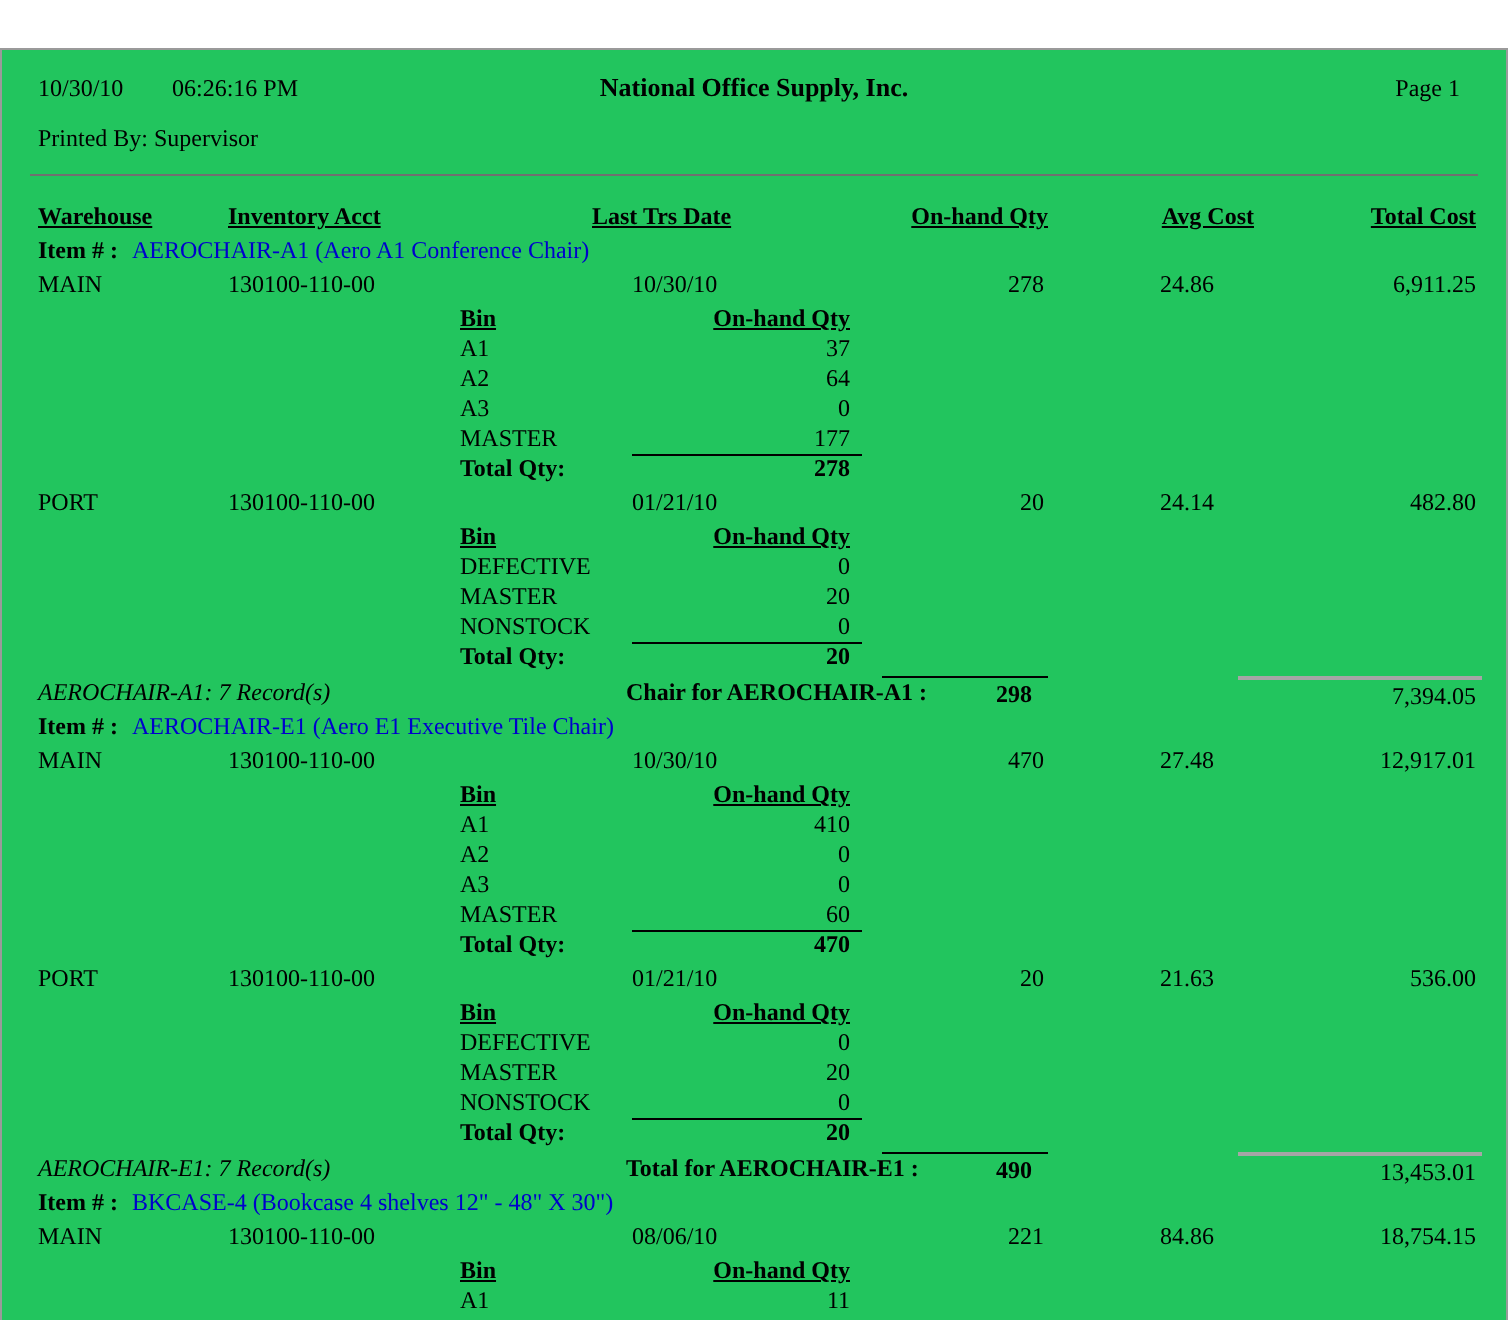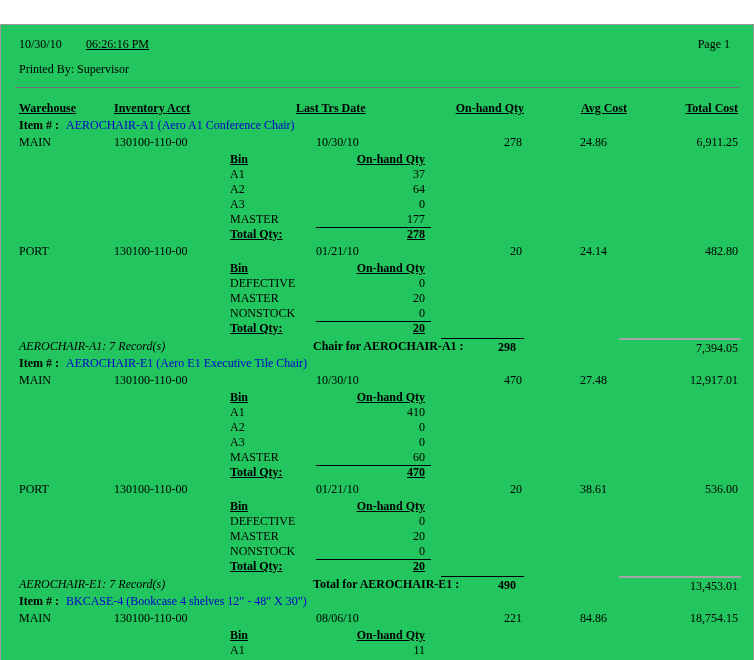--- a/index.html
+++ b/index.html
@@ -12,7 +12,7 @@
   .abs { position:absolute; white-space:nowrap; }
   
   .hd-date    { left:18px;  top:12px; }
-  .hd-time    { left:85px;  top:12px;text-decoration:underline; }
+  .hd-time    { left:85px;  top:12px; }
   .hd-company { left:0; right:0; top:11px; text-align:center; font-weight:bold; font-size:13px; }
   .hd-page    { right:23px; top:12px; }
   .hd-printed { left:18px;  top:37px; }

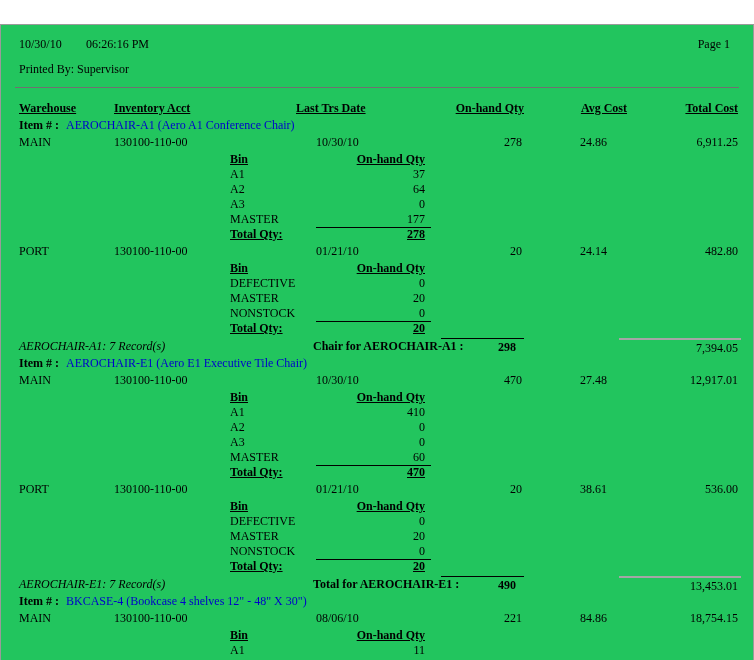--- a/index.html
+++ b/index.html
@@ -63,6 +63,7 @@
 <div class="page" style="--link-blue: #0000cc; --rule-gray: #a6a6a6;">
   <span class="abs hd-date">10/30/10</span>
   <span class="abs hd-time">06:26:16 PM</span>
+  <div class="abs hd-company">National Office Supply, Inc.</div>
   <span class="abs hd-page">Page 1</span>
   <span class="abs hd-printed">Printed By: Supervisor</span>
   <div class="abs hd-sep"></div>

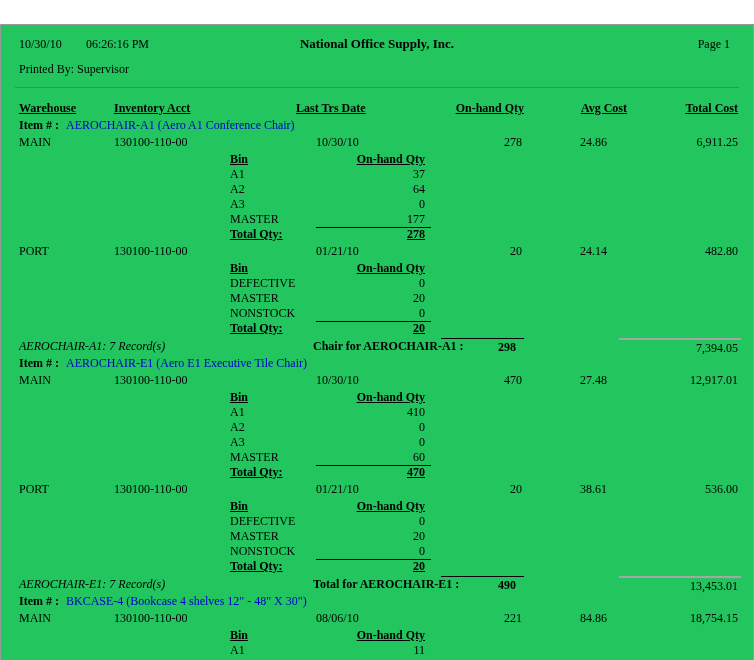--- a/index.html
+++ b/index.html
@@ -44,7 +44,7 @@
   .bn { left:229px; }
   .bq { left:324px; width:100px; text-align:right; }
   .bin-head span { font-weight:bold; text-decoration:underline; }
-  .bin-total .bn, .bin-total .bq { font-weight:bold;text-decoration:underline; }
+  .bin-total .bn, .bin-total .bq { font-weight:bold; }
   .binline { left:315px; width:115px; top:0; height:0; border-top:1px solid #000; }
   
   .summary { height:16px; line-height:16px; }

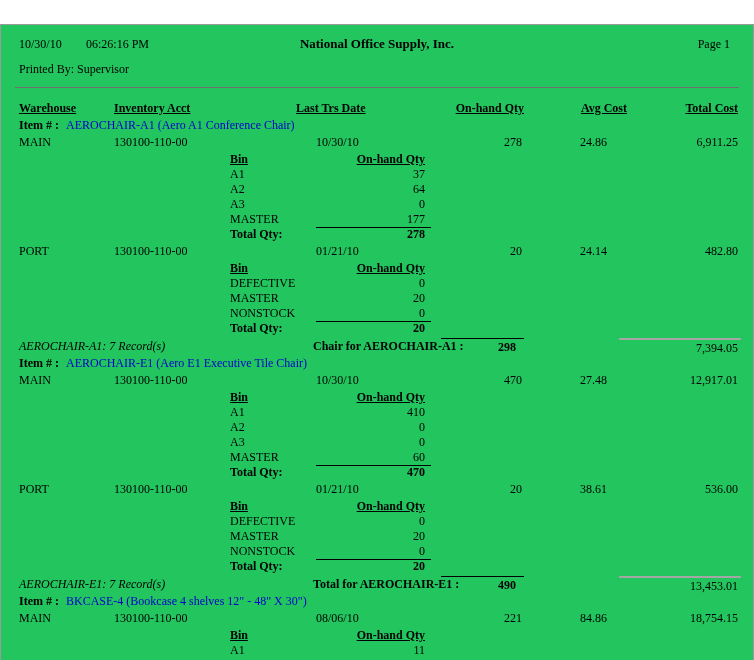--- a/index.html
+++ b/index.html
@@ -215,7 +215,7 @@
     <span class="ca">130100-110-00</span>
     <span class="cd">01/21/10</span>
     <span class="cq">20</span>
-    <span class="cavg">38.61</span>
+    <span class="cavg">21.63</span>
     <span class="ctc">536.00</span>
   </div>
 

